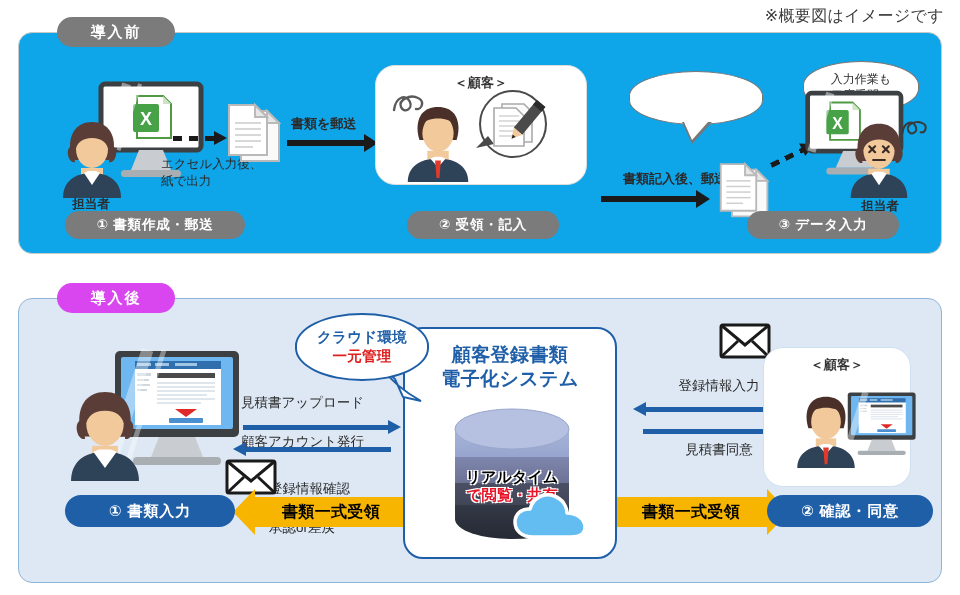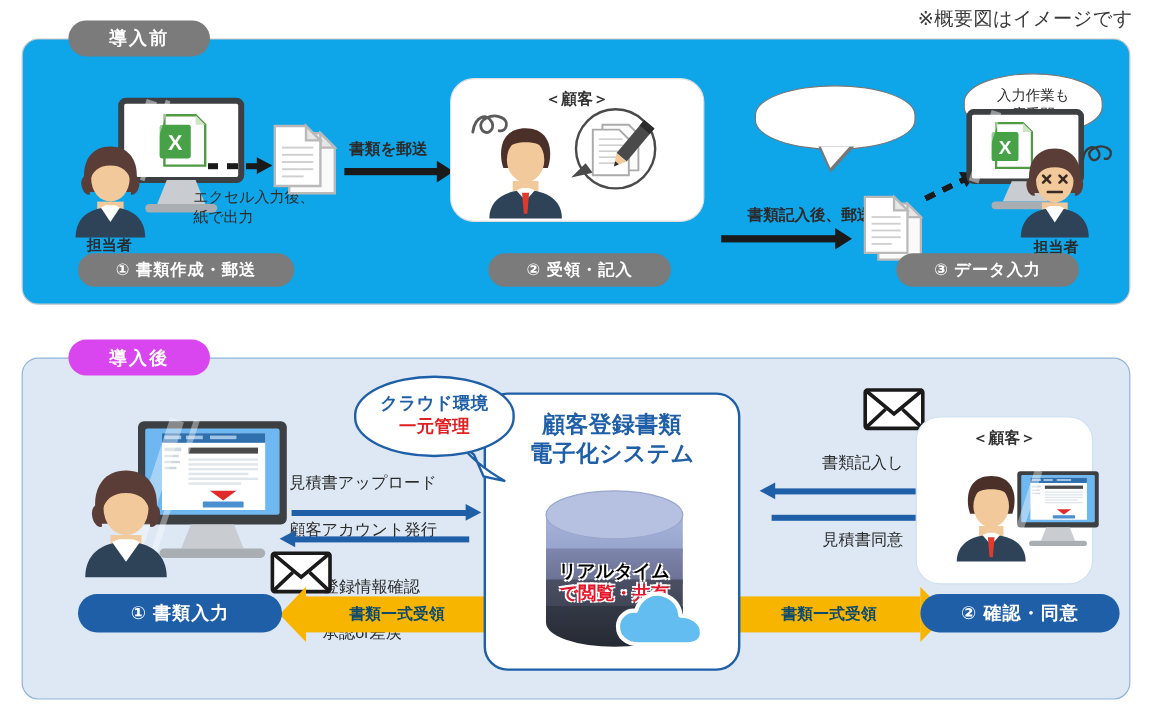--- a/index.html
+++ b/index.html
@@ -521,7 +521,7 @@
     </div>
   </div>
 
-  <div class="lbl" style="left:630px; top:78px; width:140px; font-size:13.5px; text-align:center;">書類記入し</div>
+  <div class="lbl" style="left:630px; top:78px; width:140px; font-size:13.5px; text-align:center;">登録情報入力</div>
   <div class="arrow-blue left" style="left:626px; top:108px; width:128px;"></div>
   <div class="arrow-blue right" style="left:624px; top:130px; width:128px;"></div>
   <div class="lbl" style="left:630px; top:142px; width:140px; font-size:13.5px; text-align:center;">見積書同意</div>

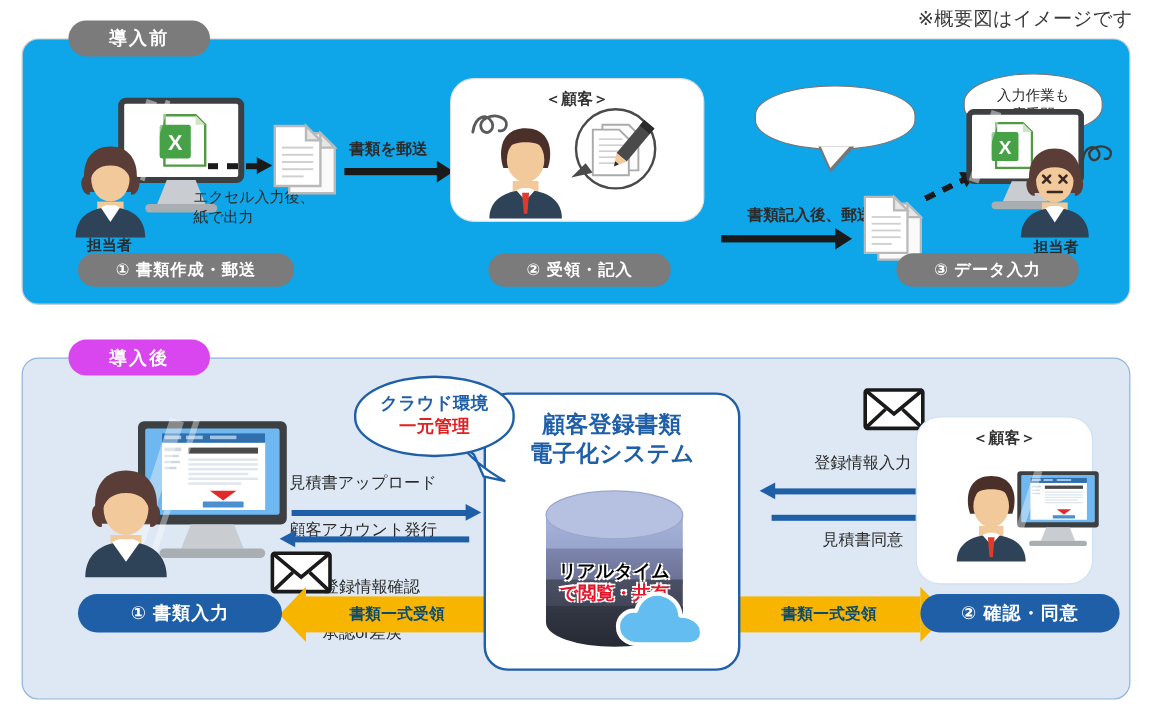--- a/index.html
+++ b/index.html
@@ -132,7 +132,7 @@
     display: flex; align-items: center;
   }
   .yellow-arrow .ytxt {
-    font-size: 13px; font-weight: bold; color: #0c4a6e;
+    font-size: 16px; font-weight: bold; color: #000000;
     white-space: nowrap; width: 100%; text-align: center;
     letter-spacing: .02em;
   }

